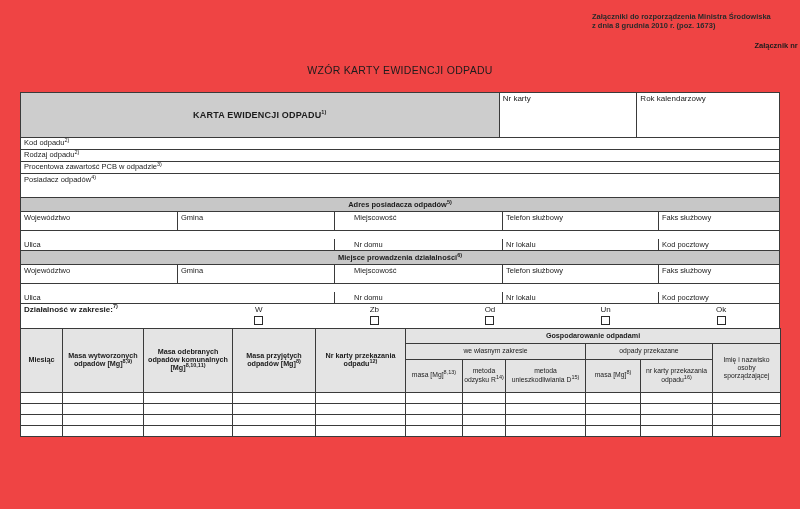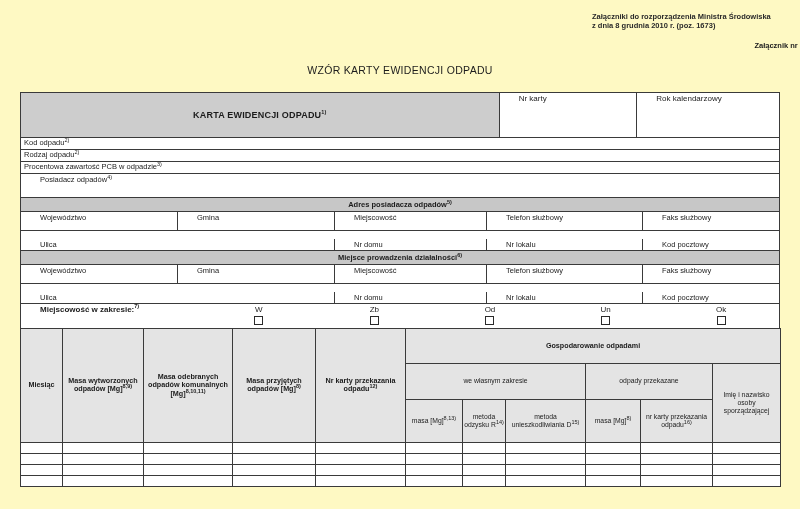--- a/index.html
+++ b/index.html
@@ -3,7 +3,7 @@
 <meta charset="utf-8">
 <style>
   html,body{margin:0;padding:0;background:#ffffff;}
-  #page{position:relative;width:800px;height:509px;background:#fef9c3;
+  #page{position:relative;width:800px;height:509px;background:#ef4444;
         font-family:"Liberation Sans",sans-serif;color:#1c1c1c;overflow:hidden;}
   
   #reg-note{position:absolute;top:12px;left:592px;width:200px;font-size:7.5px;line-height:1.25;font-weight:bold;color:#2a2a2a;}

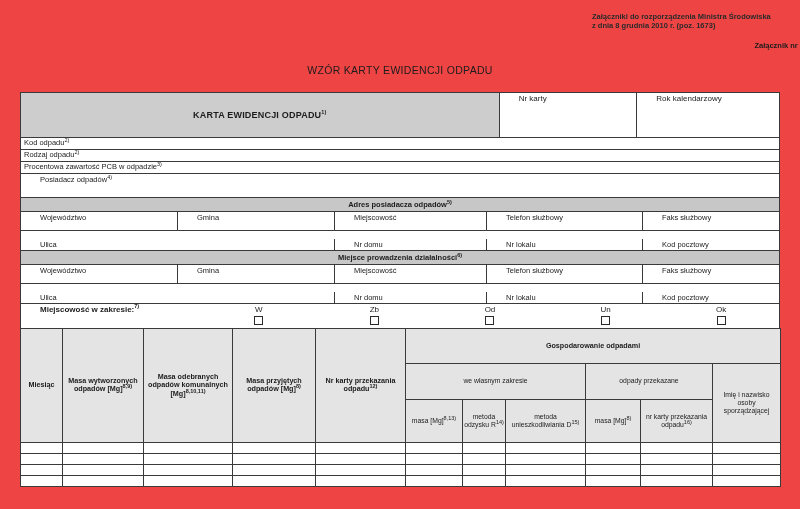--- a/index.html
+++ b/index.html
@@ -13,7 +13,7 @@
   #form{position:absolute;left:20px;top:92px;width:760px;border:1px solid #3a3a3a;box-sizing:border-box;background:#fff;}
   .frow{display:flex;border-bottom:1px solid #3a3a3a;box-sizing:border-box;}
   .frow:last-child{border-bottom:none;}
-  .cell{box-sizing:border-box;border-right:1px solid #3a3a3a;padding:1px 19px;font-size:7.5px;overflow:hidden;}
+  .cell{box-sizing:border-box;border-right:1px solid #3a3a3a;padding:1px 3px;font-size:7.5px;overflow:hidden;}
   .cell:last-child{border-right:none;}
   .hdr-title{width:480px;background:#cdcdcd;display:flex;align-items:center;justify-content:center;
              font-size:9px;font-weight:bold;letter-spacing:.2px;}

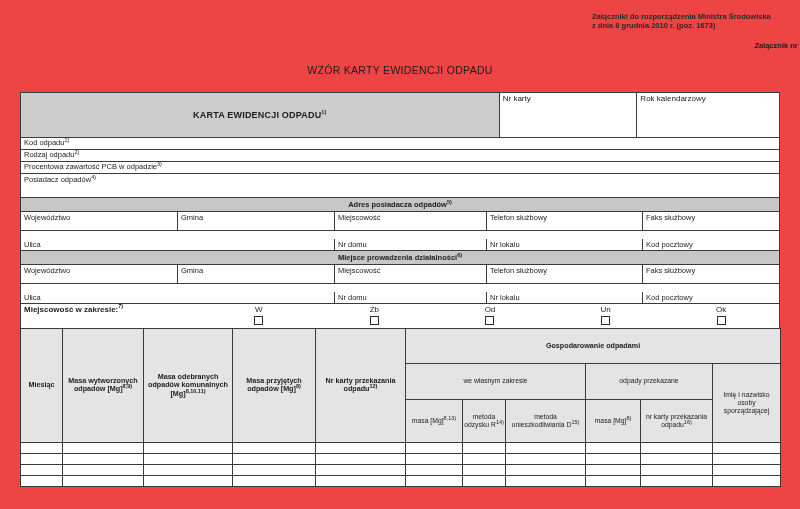--- a/index.html
+++ b/index.html
@@ -26,7 +26,7 @@
   .band{height:13px;background:#c7c7c7;display:flex;align-items:center;justify-content:center;
         font-size:7.5px;font-weight:bold;border-bottom:1px solid #3a3a3a;}
   .addr1{height:19px;} .addr2{height:20px;align-items:flex-end;}
-  .w1{width:157px;} .w2{width:157px;} .w3{width:152px;} .w4{width:156px;} .w5{flex:1;}
+  .w1{width:157px;} .w2{width:157px;} .w3{width:152px;margin-left:16px;} .w4{width:156px;} .w5{flex:1;}
   .wu{width:314px;}
   .act-row{height:28px;}
   .act-label{width:180px;font-weight:bold;font-size:8px;border-right:none;}

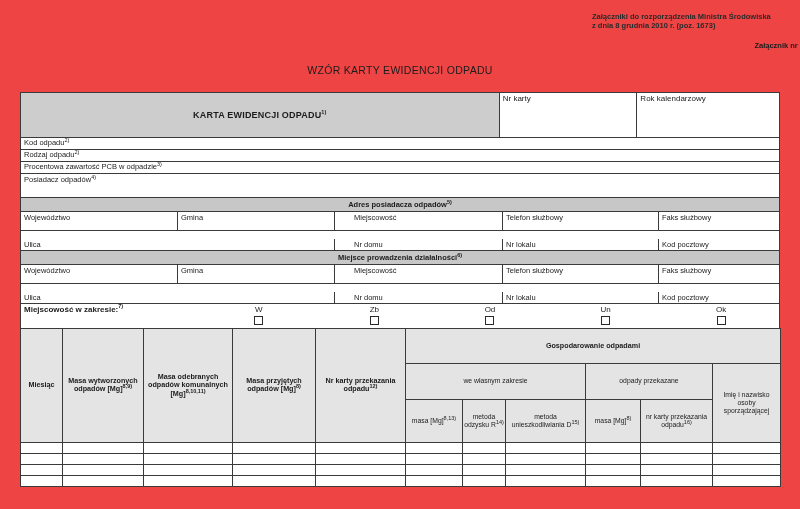--- a/index.html
+++ b/index.html
@@ -119,7 +119,7 @@
 
     <div class="frow act-row">
       <div class="cell act-label">
-        <span>Miejscowość w zakresie:</span><sup>7)</sup>
+        <span>Działalność w zakresie:</span><sup>7)</sup>
       </div>
       <div class="cell act-opt">
         <span>W</span>

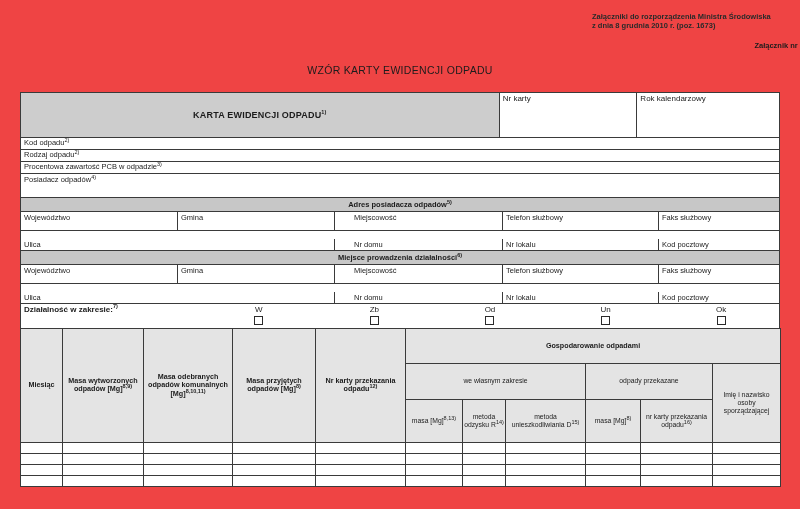--- a/index.html
+++ b/index.html
@@ -38,7 +38,7 @@
   #ledger{position:absolute;left:20px;top:328px;width:760px;border-collapse:collapse;table-layout:fixed;}
   #ledger th,#ledger td{border:1px solid #3a3a3a;box-sizing:border-box;overflow:hidden;}
   #ledger th{background:#e4e4e4;font-weight:normal;font-size:6.8px;line-height:1.18;text-align:center;
-             vertical-align:middle;padding:13px 1px;}
+             vertical-align:middle;padding:3px 1px;}
   #ledger .toprow th{height:13px;font-weight:bold;font-size:7.2px;}
   #ledger .midrow th{height:14px;}
   #ledger .subrow th{height:33px;}

